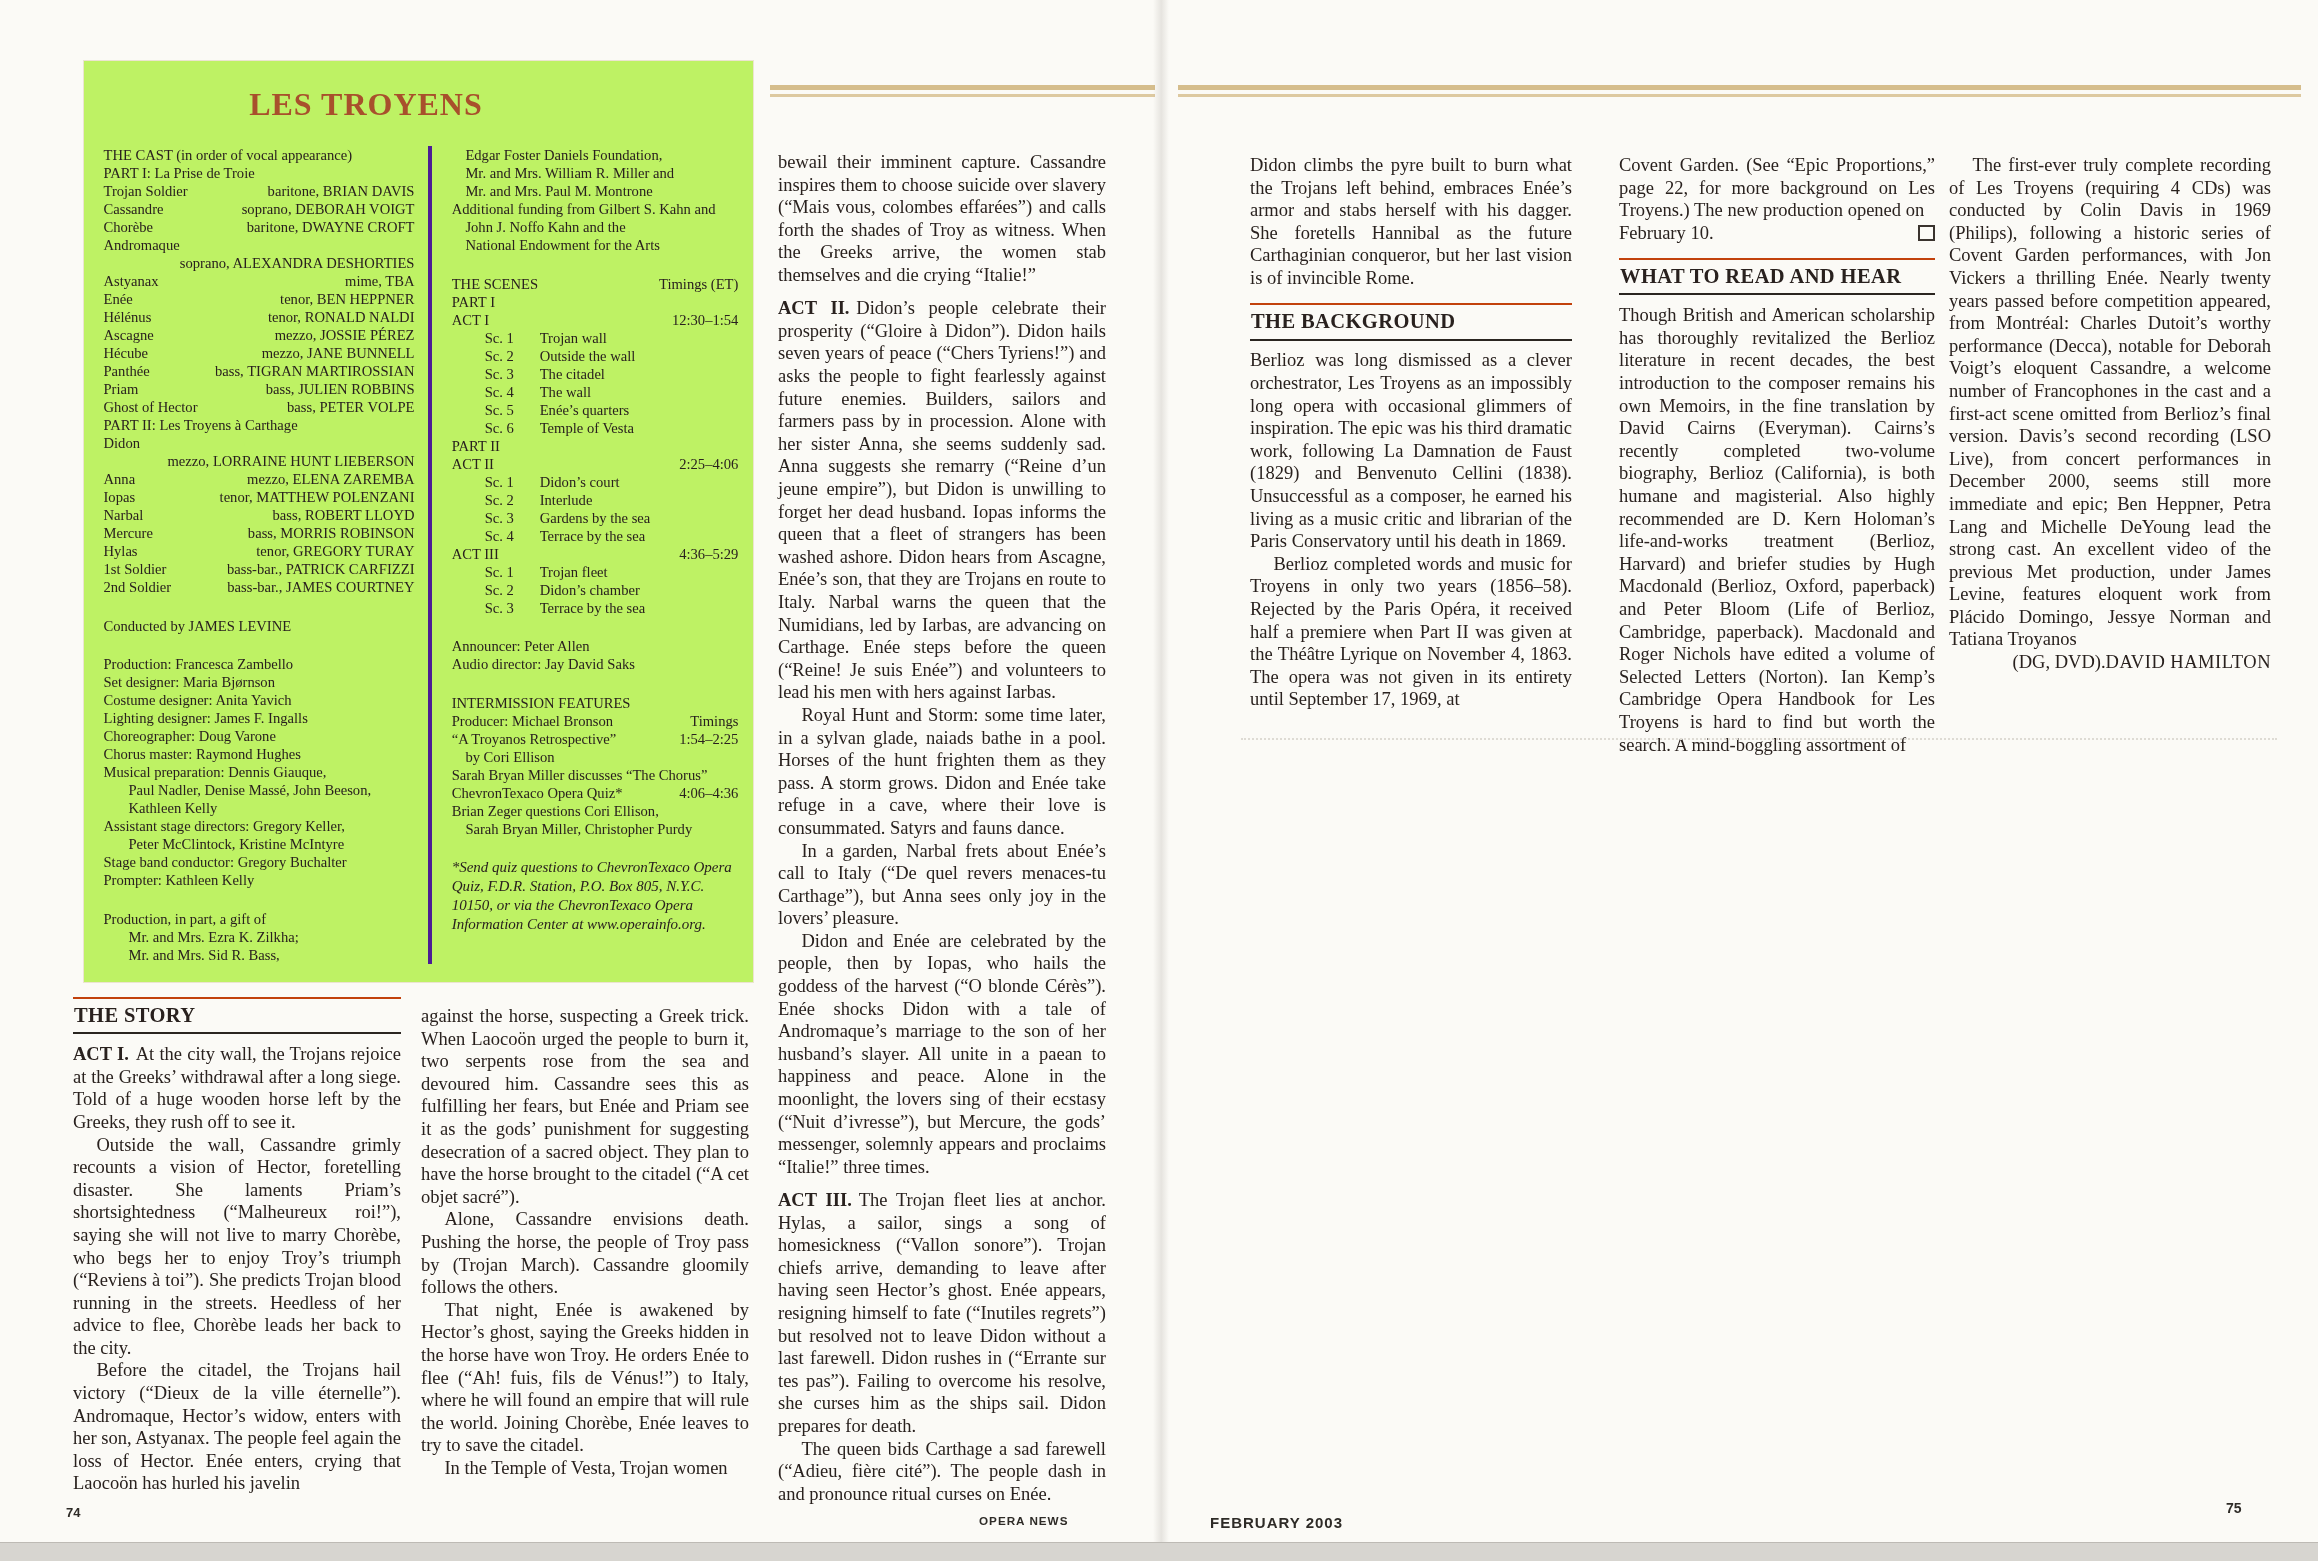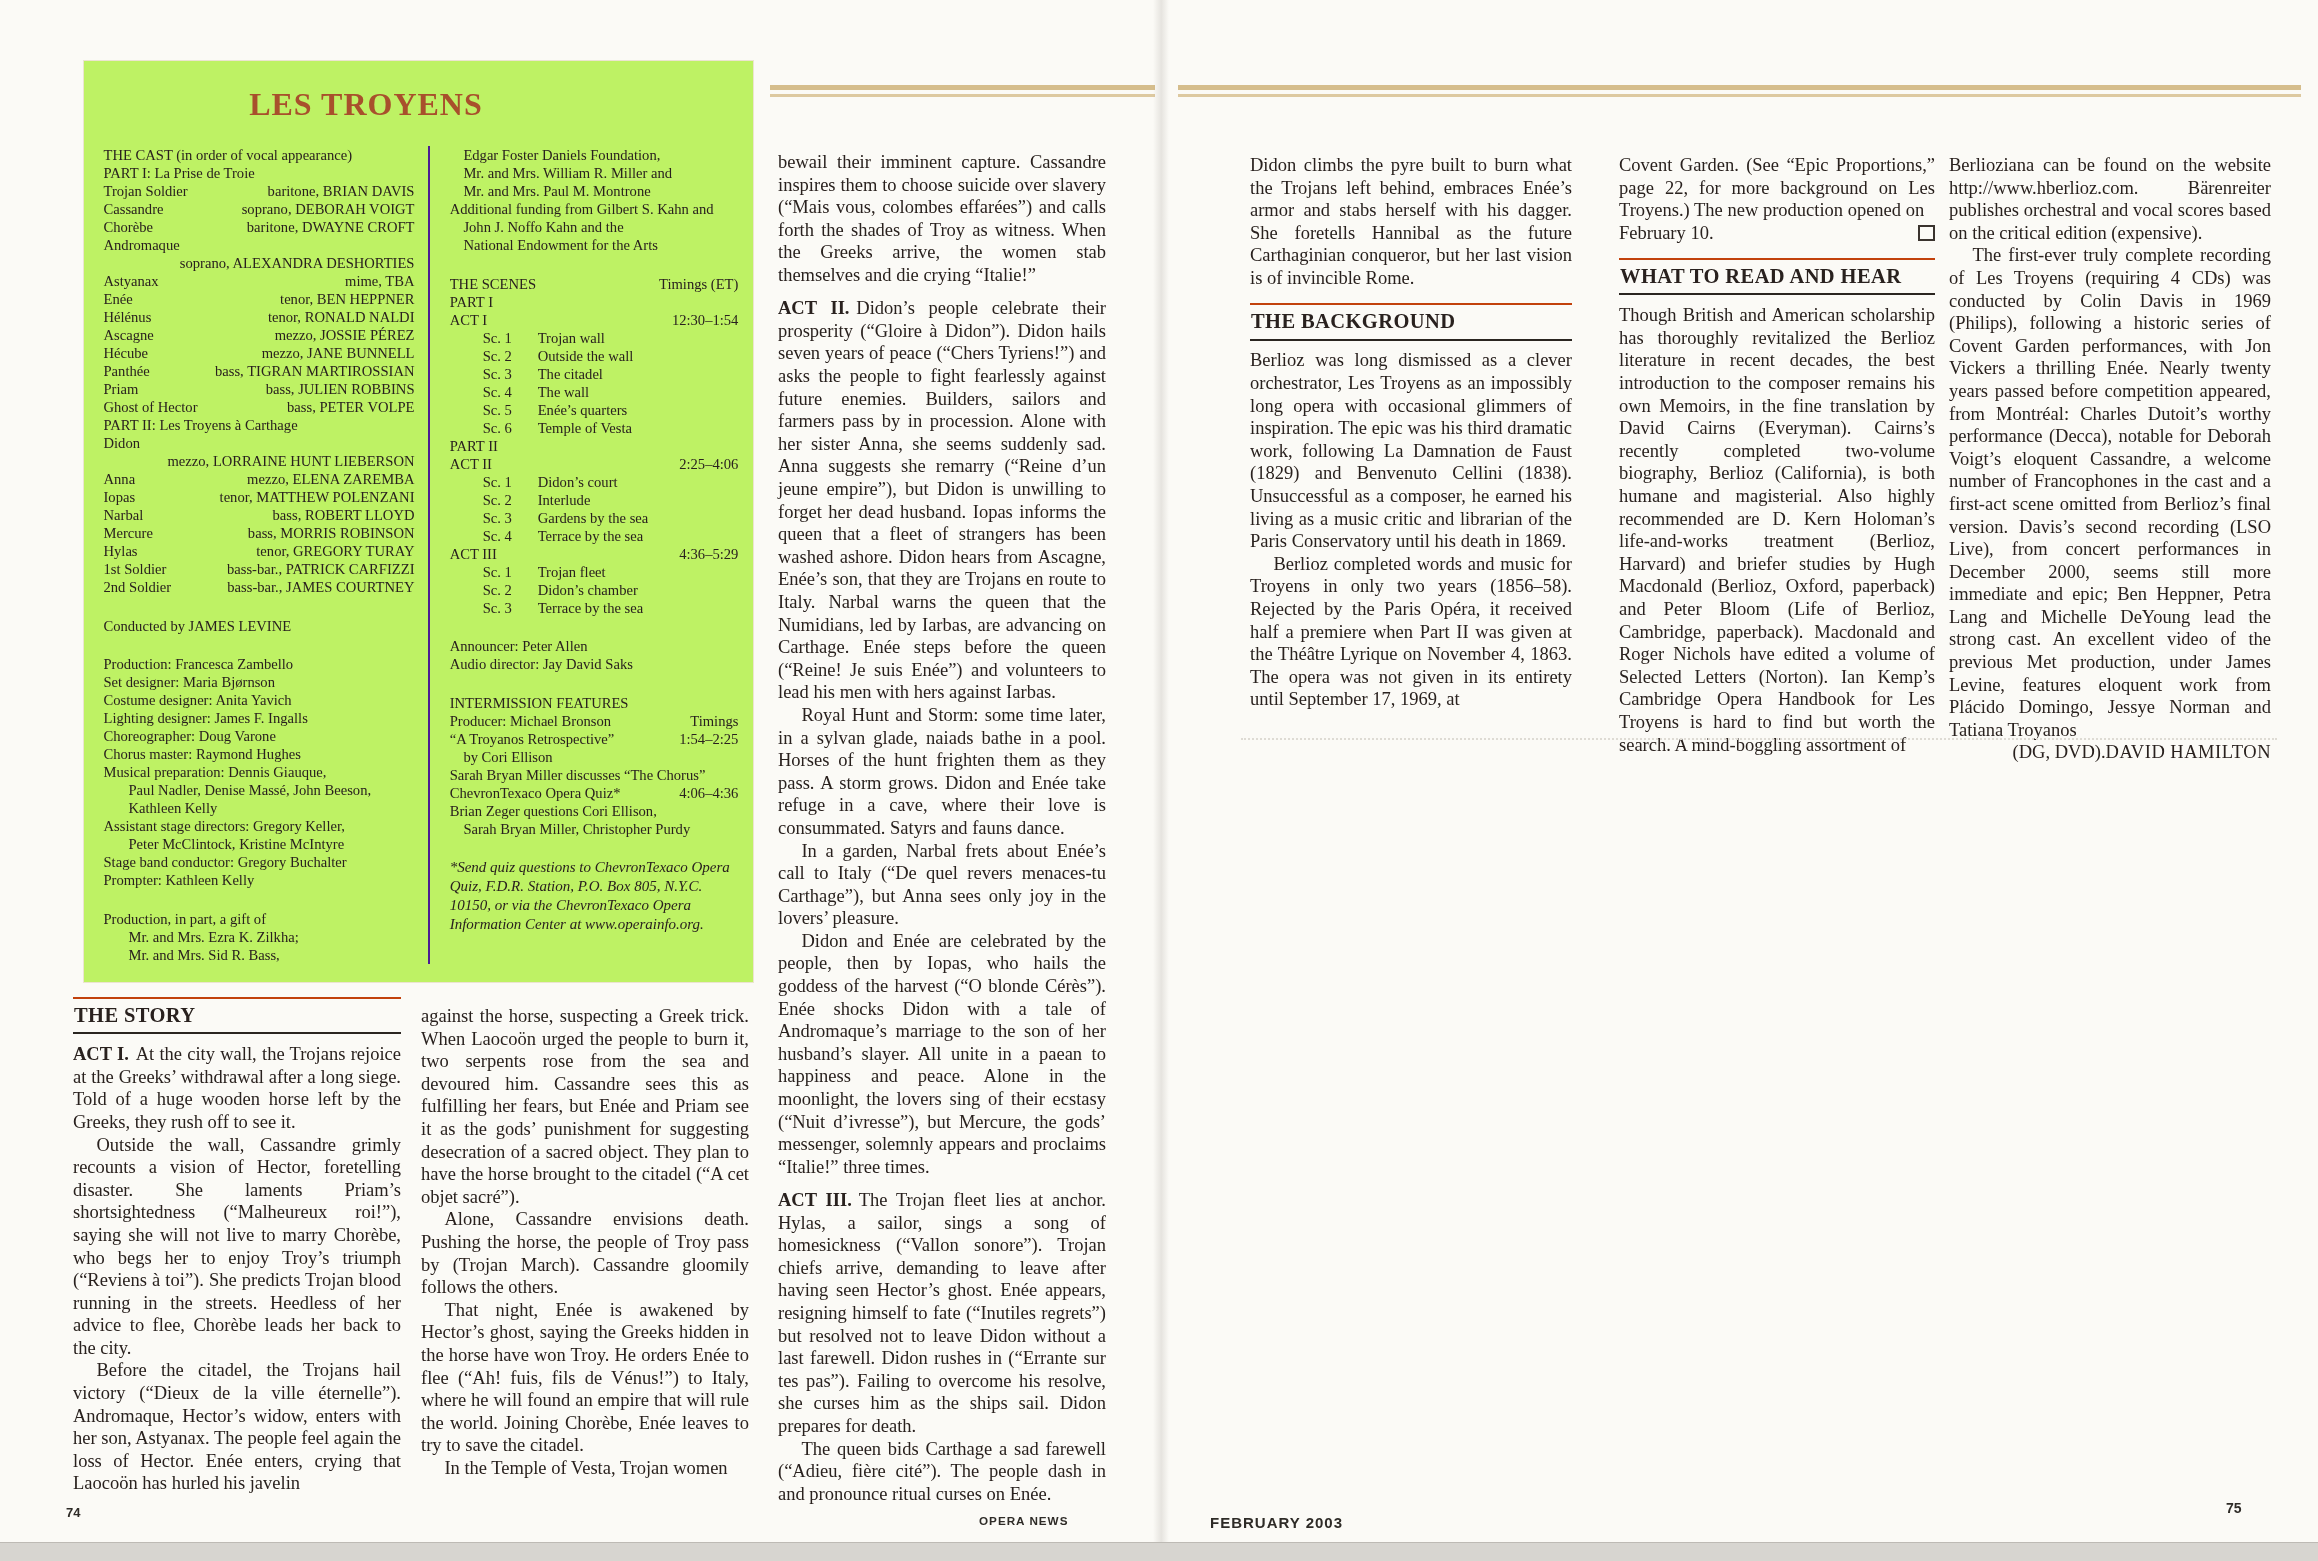--- a/index.html
+++ b/index.html
@@ -21,7 +21,7 @@
              transform:translateX(-55px);margin-bottom:23.4px;}
   .box-cols{display:flex;align-items:stretch;}
   .box-col-left{width:311px;flex-shrink:0;}
-  .box-col-right{flex:1;border-left:2px solid #4c1d95;margin-left:13.7px;padding-left:19.5px;}
+  .box-col-right{flex:1;border-left:4px solid #4c1d95;margin-left:13.7px;padding-left:19.5px;}
   .bxrow{display:flex;font-size:14.6px;line-height:18px;}
   .bxrow .bl{}
   .bxrow .br{margin-left:auto;text-align:right;padding-left:7.8px;}

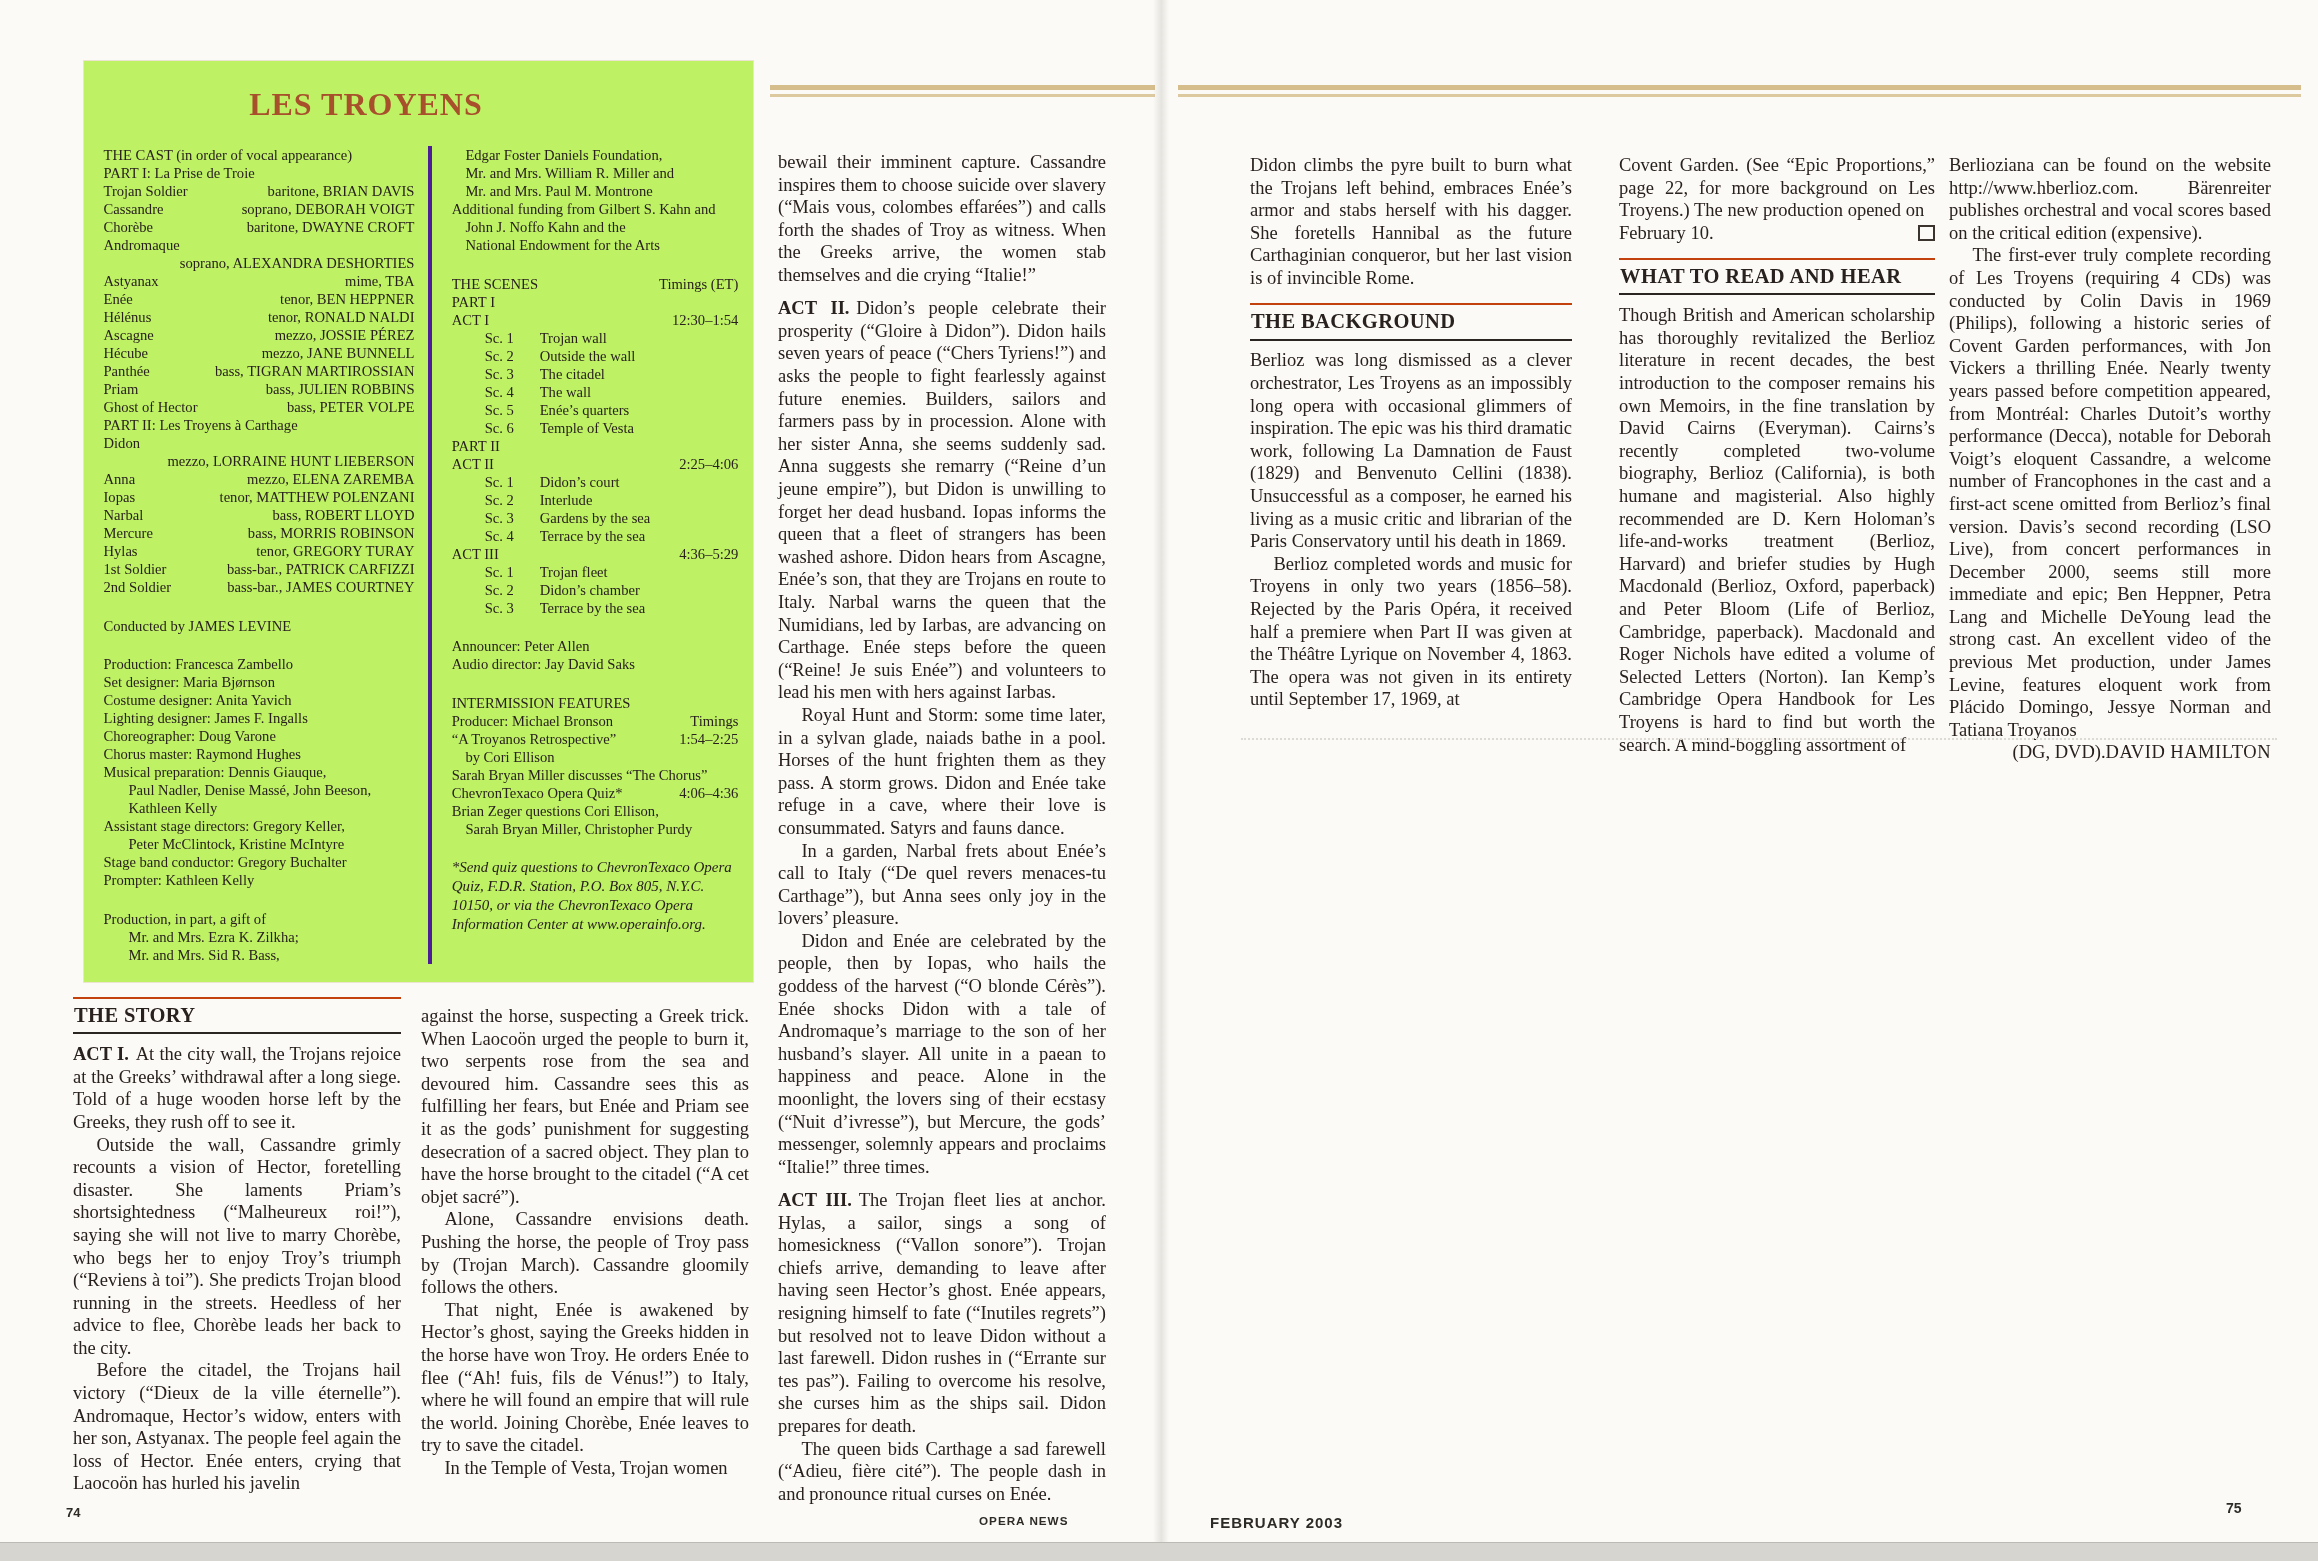--- a/index.html
+++ b/index.html
@@ -536,7 +536,6 @@
   <div class="col col-r3">
     <div>
 
-    <p class="para flush"><span>Berlioziana can be found on the website http://www.hberlioz.com. Bärenreiter publishes orchestral and vocal scores based on the critical edition (expensive).</span></p>
         <p class="para"><span>The first-ever truly complete recording of Les Troyens (requiring 4 CDs) was conducted by Colin Davis in 1969 (Philips), following a historic series of Covent Garden performances, with Jon Vickers a thrilling Enée. Nearly twenty years passed before competition appeared, from Montréal: Charles Dutoit’s worthy performance (Decca), notable for Deborah Voigt’s eloquent Cassandre, a welcome number of Francophones in the cast and a first-act scene omitted from Berlioz’s final version. Davis’s second recording (LSO Live), from concert performances in December 2000, seems still more immediate and epic; Ben Heppner, Petra Lang and Michelle DeYoung lead the strong cast. An excellent video of the previous Met production, under James Levine, features eloquent work from Plácido Domingo, Jessye Norman and Tatiana Troyanos</span></p>
       </div>
     <div class="byline-row">

